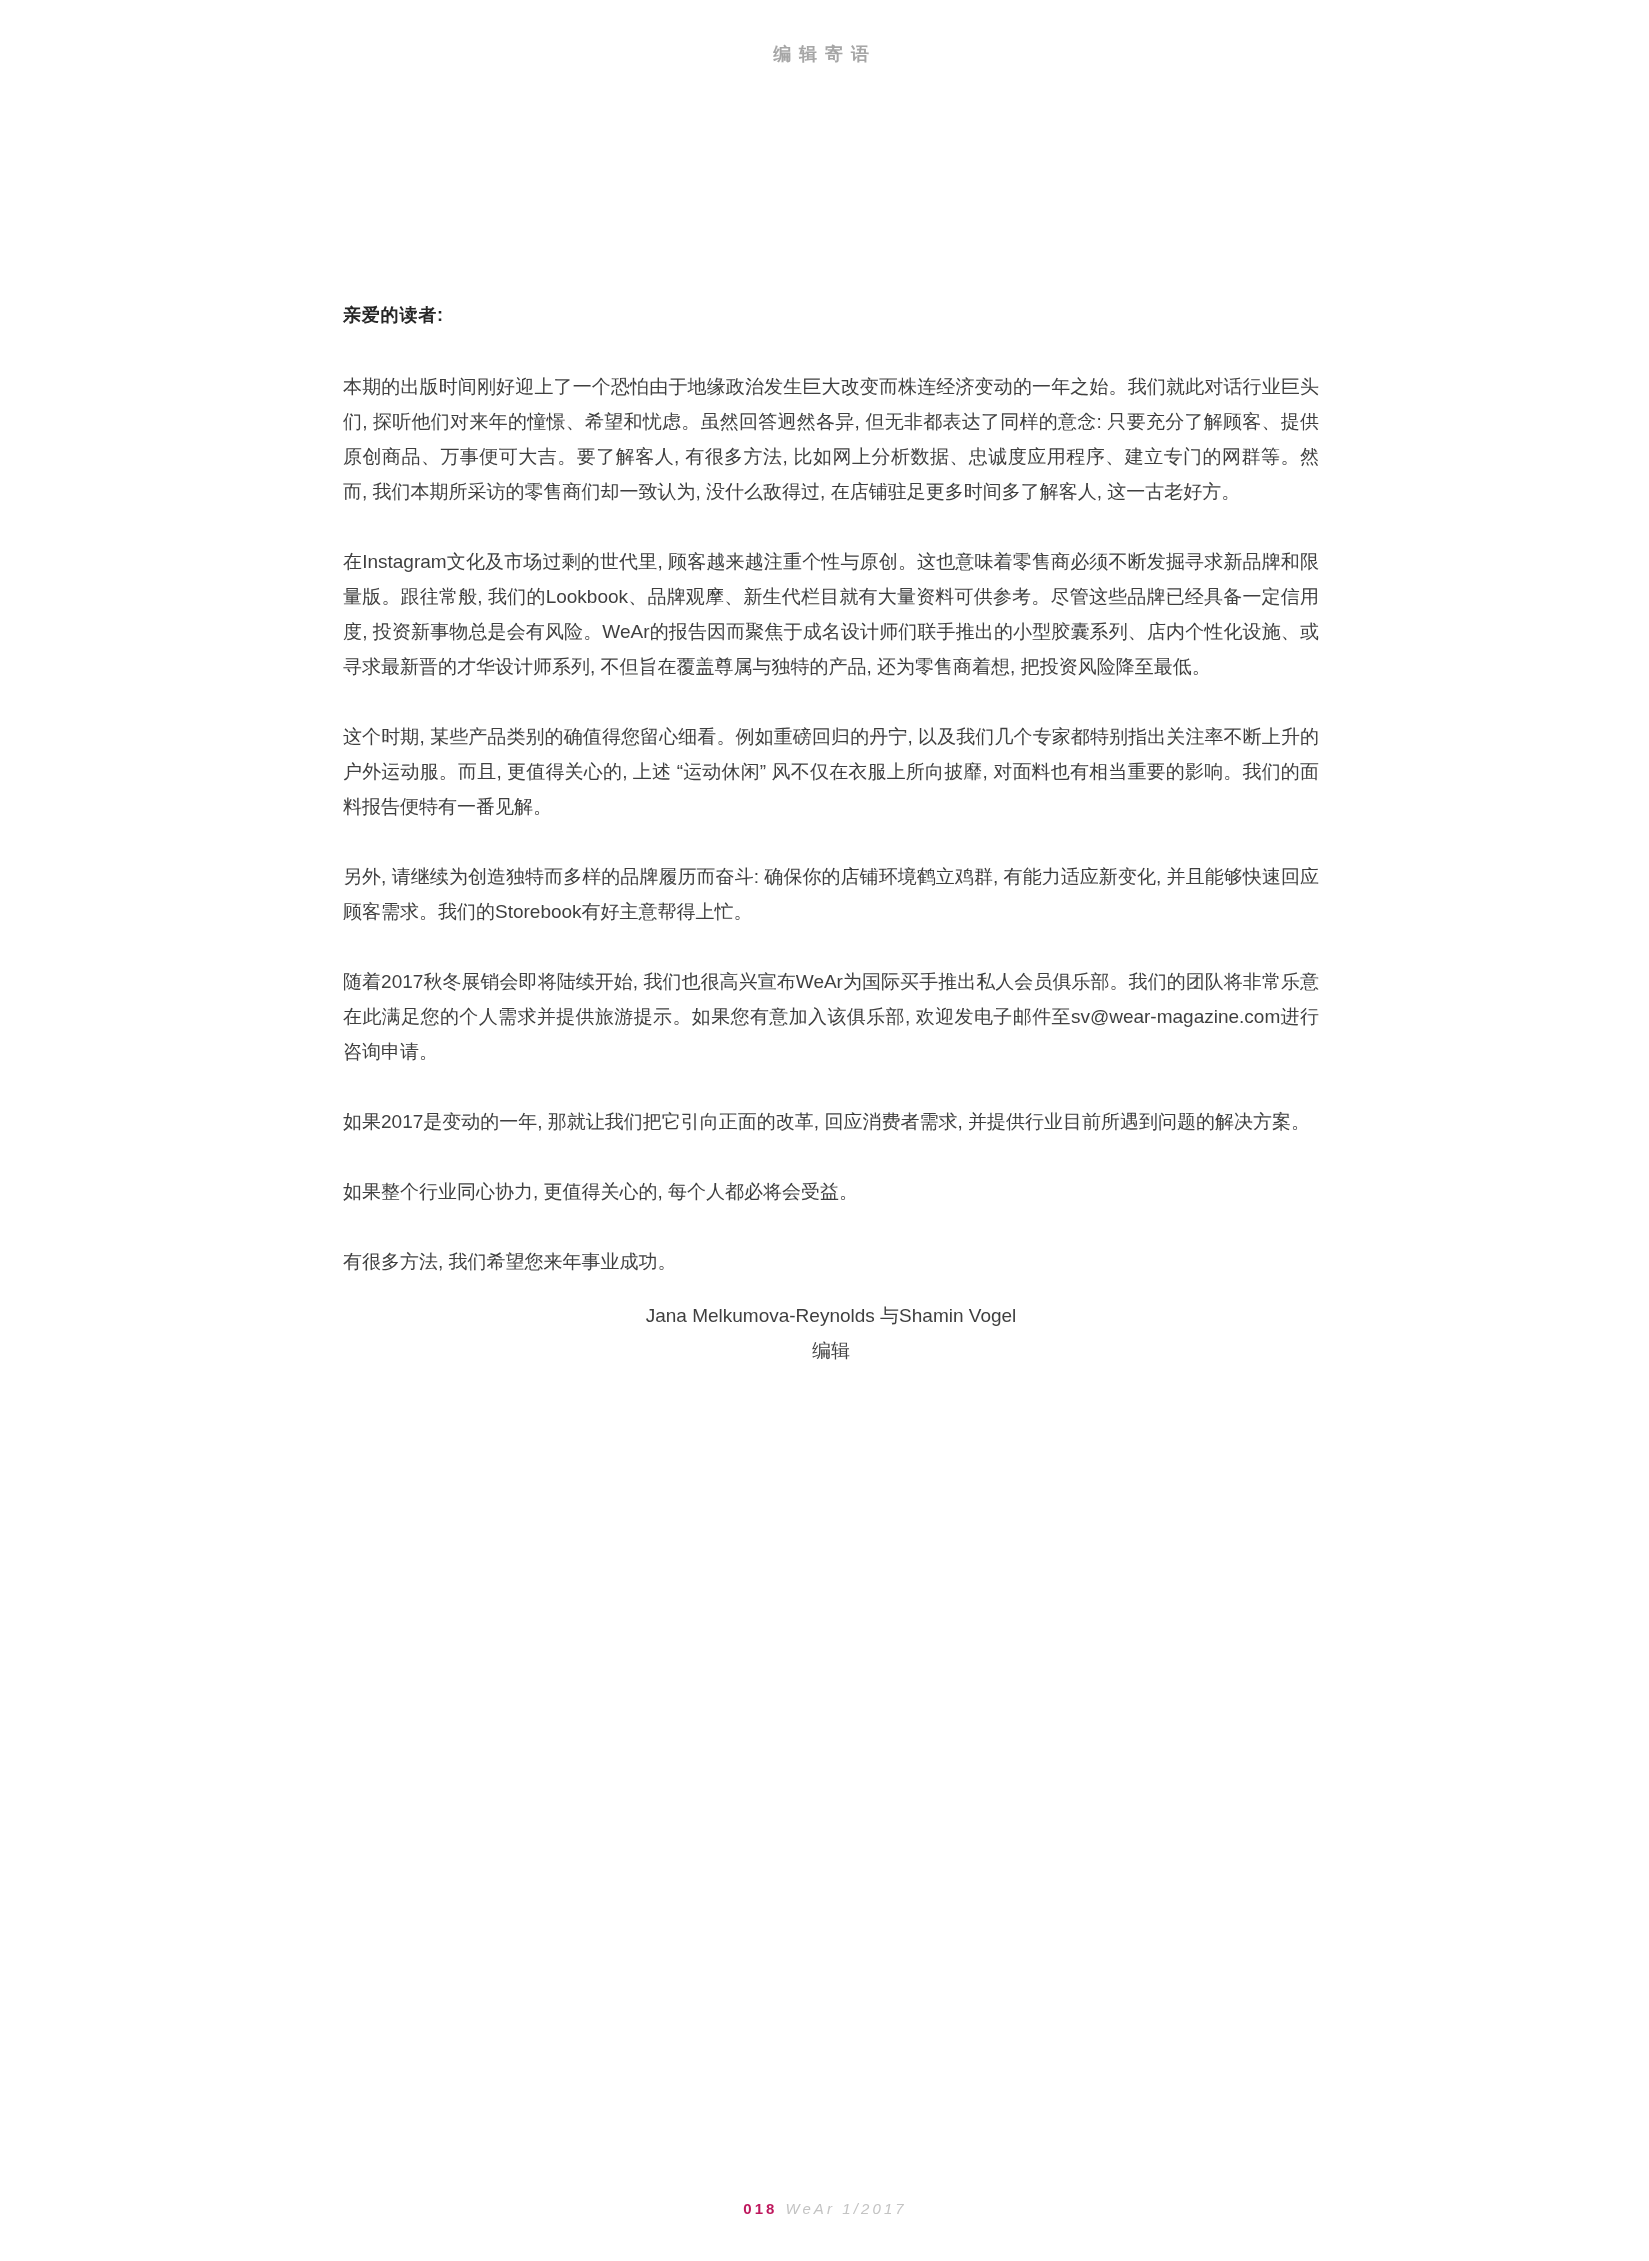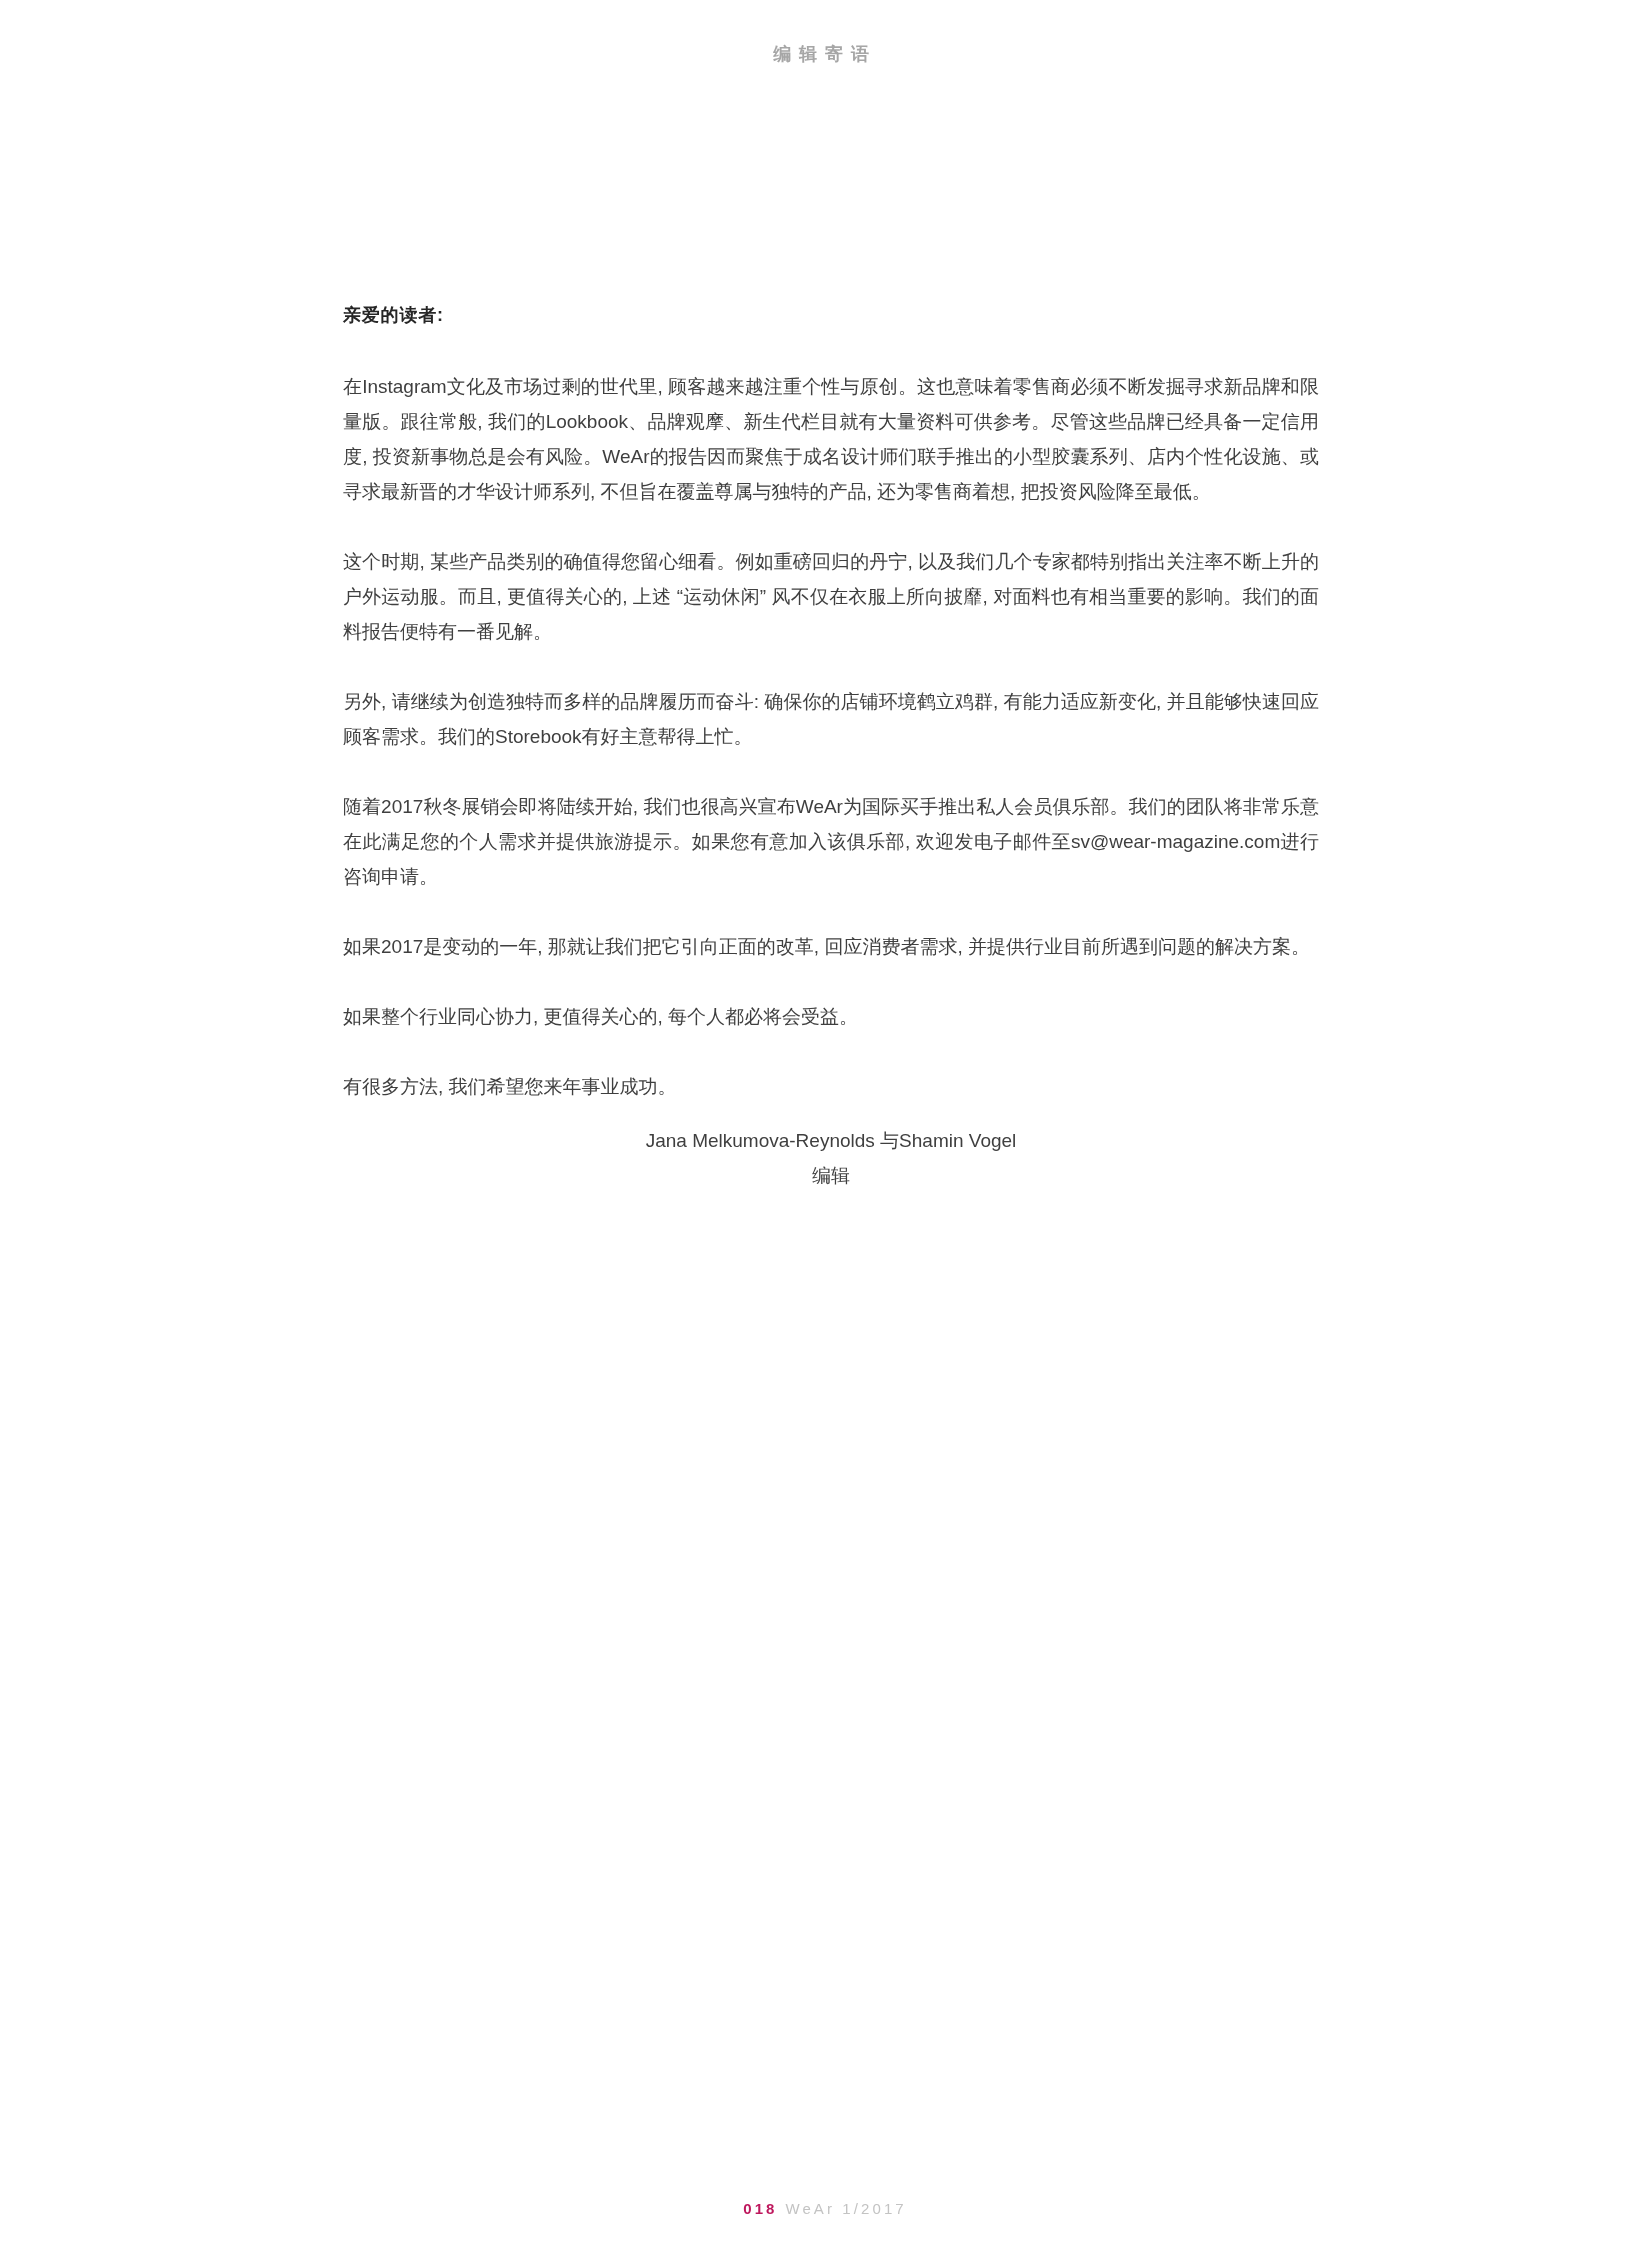--- a/index.html
+++ b/index.html
@@ -82,6 +82,7 @@
 
   <h1 class="salutation">亲爱的读者:</h1>
 
+  <p class="body-par">本期的出版时间刚好迎上了一个恐怕由于地缘政治发生巨大改变而株连经济变动的一年之始。我们就此对话行业巨头们, 探听他们对来年的憧憬、希望和忧虑。虽然回答迥然各异, 但无非都表达了同样的意念: 只要充分了解顾客、提供原创商品、万事便可大吉。要了解客人, 有很多方法, 比如网上分析数据、忠诚度应用程序、建立专门的网群等。然而, 我们本期所采访的零售商们却一致认为, 没什么敌得过, 在店铺驻足更多时间多了解客人, 这一古老好方。</p>
   <p class="body-par">在Instagram文化及市场过剩的世代里, 顾客越来越注重个性与原创。这也意味着零售商必须不断发掘寻求新品牌和限量版。跟往常般, 我们的Lookbook、品牌观摩、新生代栏目就有大量资料可供参考。尽管这些品牌已经具备一定信用度, 投资新事物总是会有风险。WeAr的报告因而聚焦于成名设计师们联手推出的小型胶囊系列、店内个性化设施、或寻求最新晋的才华设计师系列, 不但旨在覆盖尊属与独特的产品, 还为零售商着想, 把投资风险降至最低。</p>
   <p class="body-par">这个时期, 某些产品类别的确值得您留心细看。例如重磅回归的丹宁, 以及我们几个专家都特别指出关注率不断上升的户外运动服。而且, 更值得关心的, 上述 “运动休闲” 风不仅在衣服上所向披靡, 对面料也有相当重要的影响。我们的面料报告便特有一番见解。</p>
   <p class="body-par">另外, 请继续为创造独特而多样的品牌履历而奋斗: 确保你的店铺环境鹤立鸡群, 有能力适应新变化, 并且能够快速回应顾客需求。我们的Storebook有好主意帮得上忙。</p>

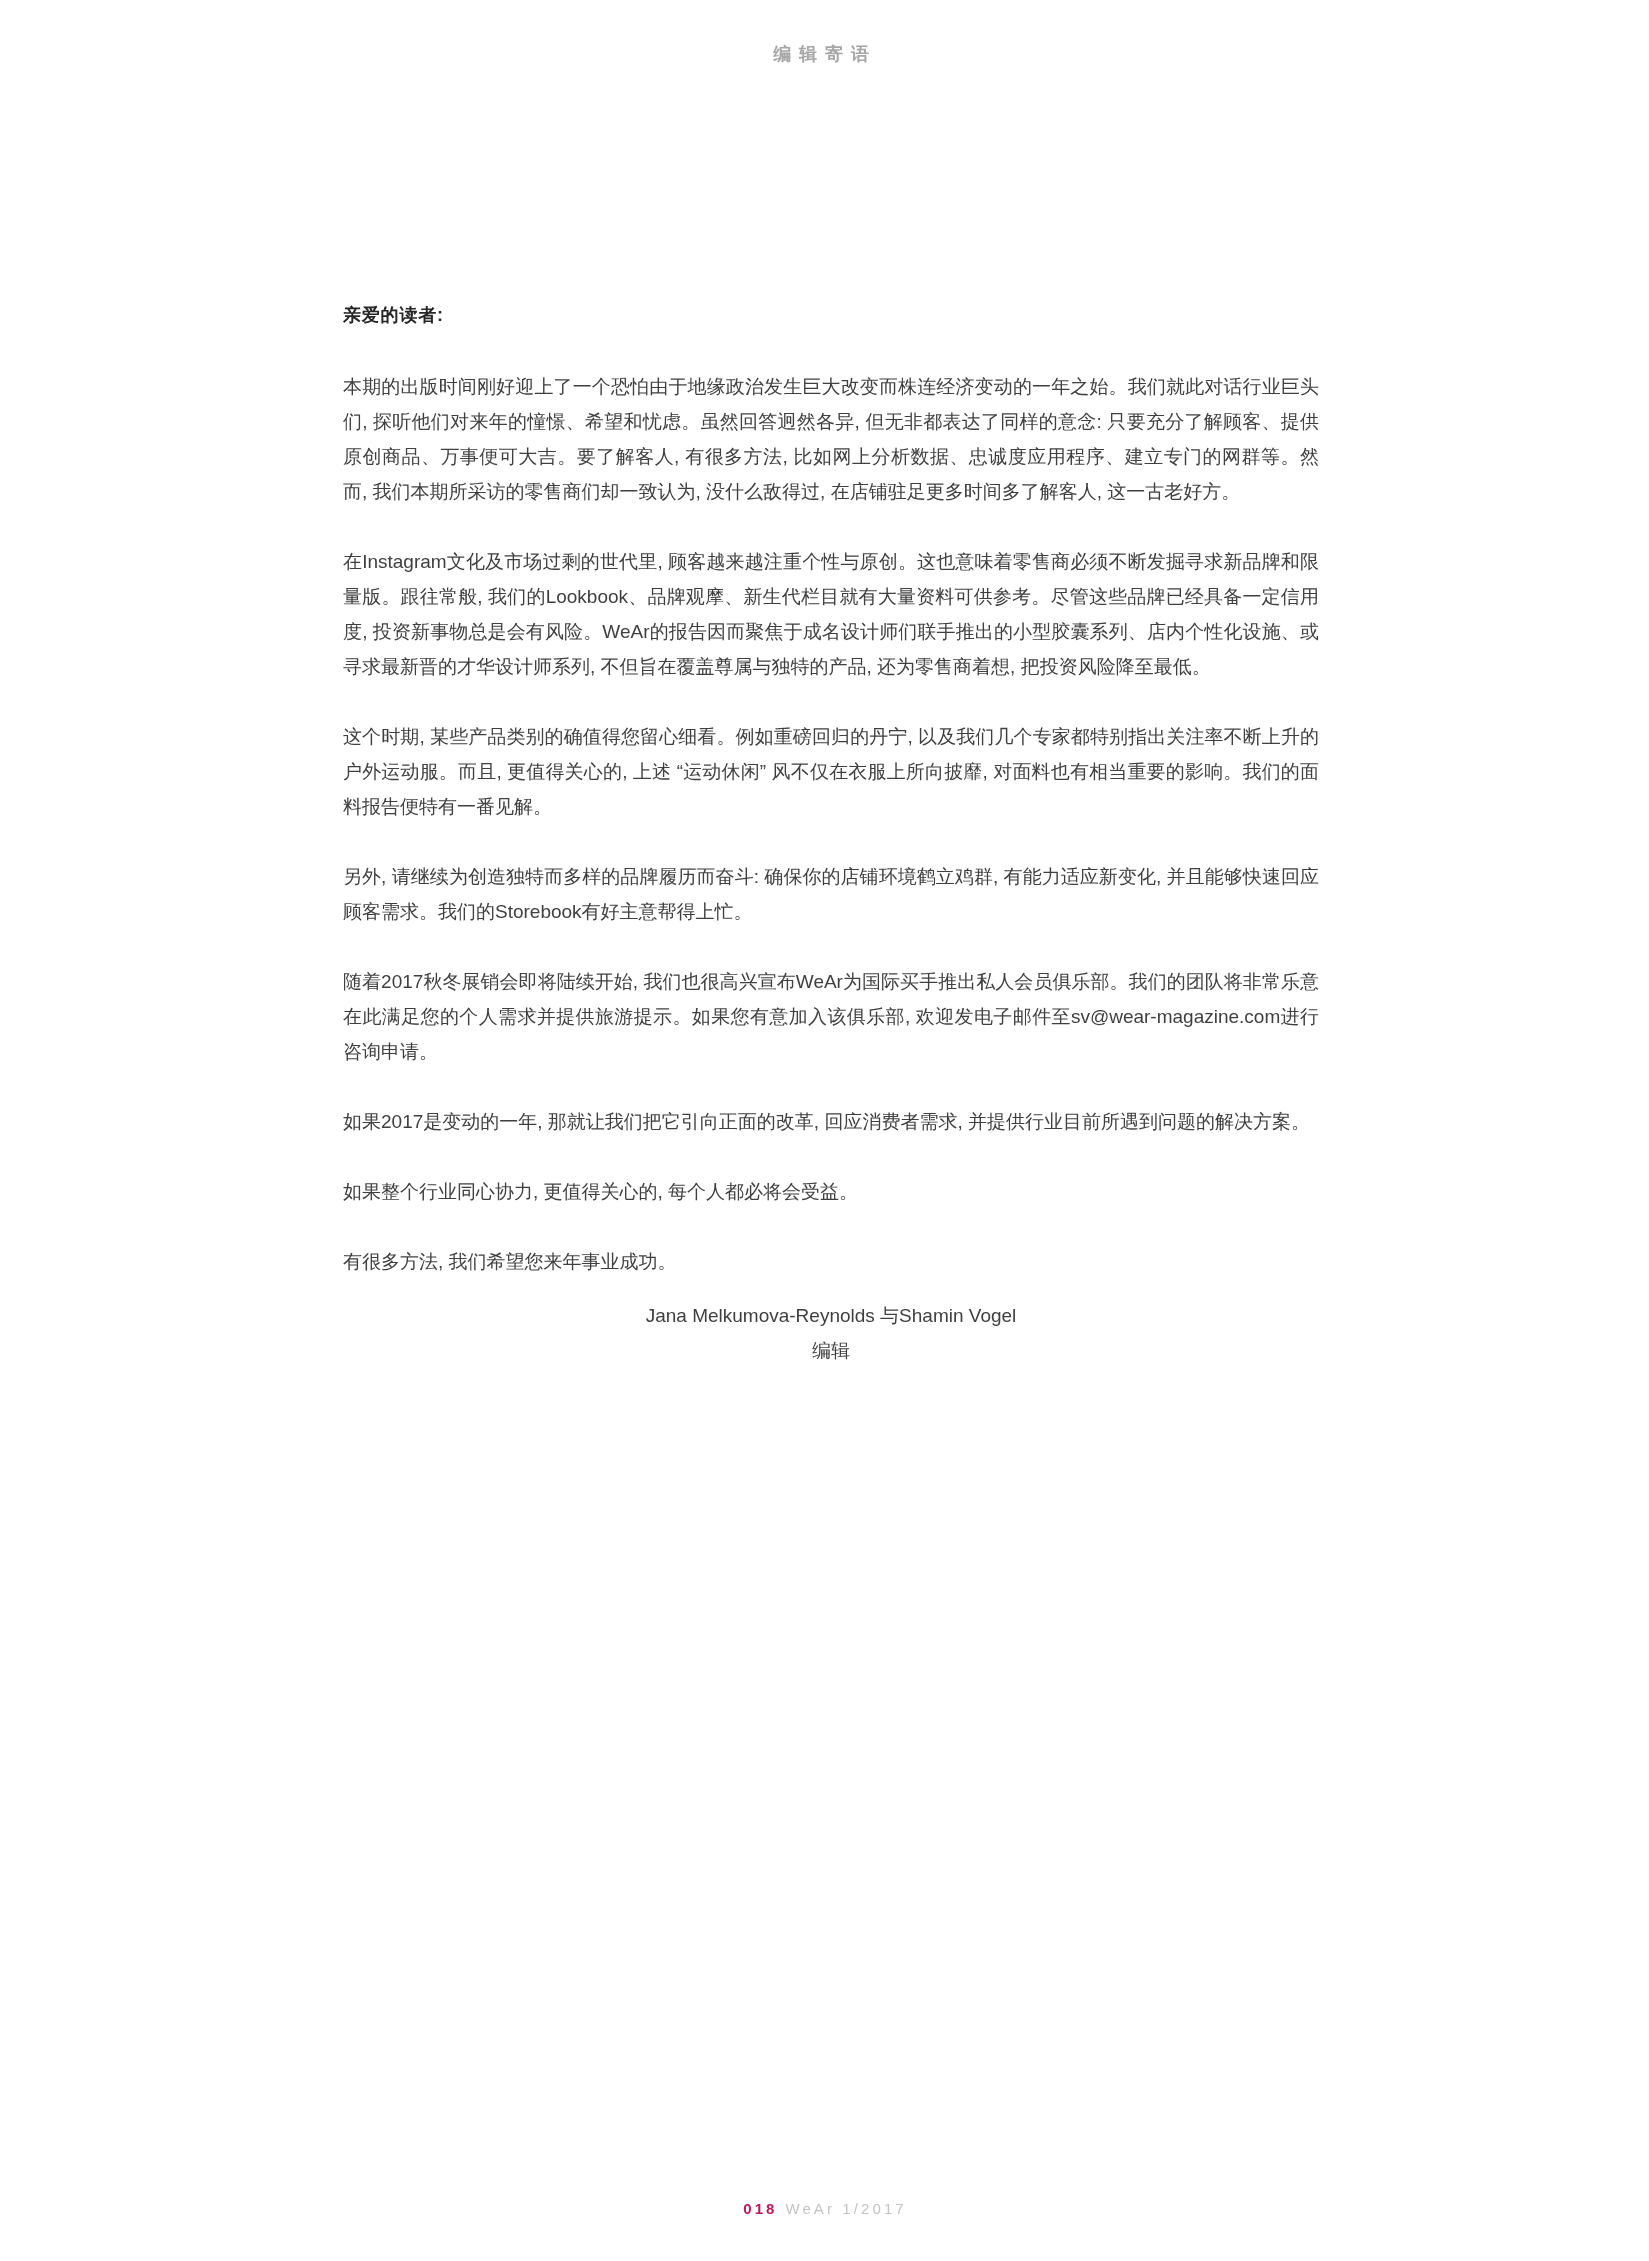--- a/index.html
+++ b/index.html
@@ -71,6 +71,7 @@
   }
   .page-footer .issue {
     color: #c3c3c3;
+    font-style: italic;
   }
 </style>
 </head>

